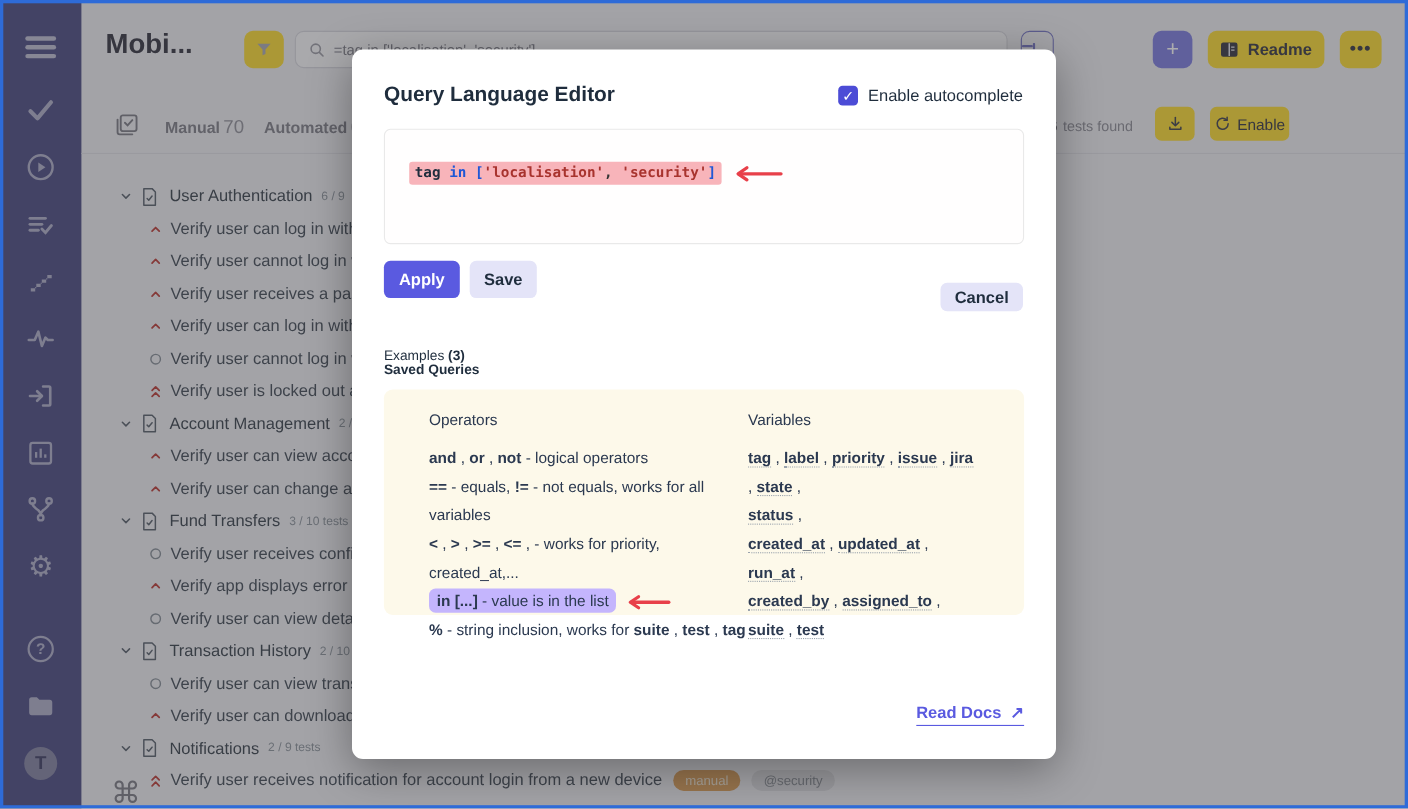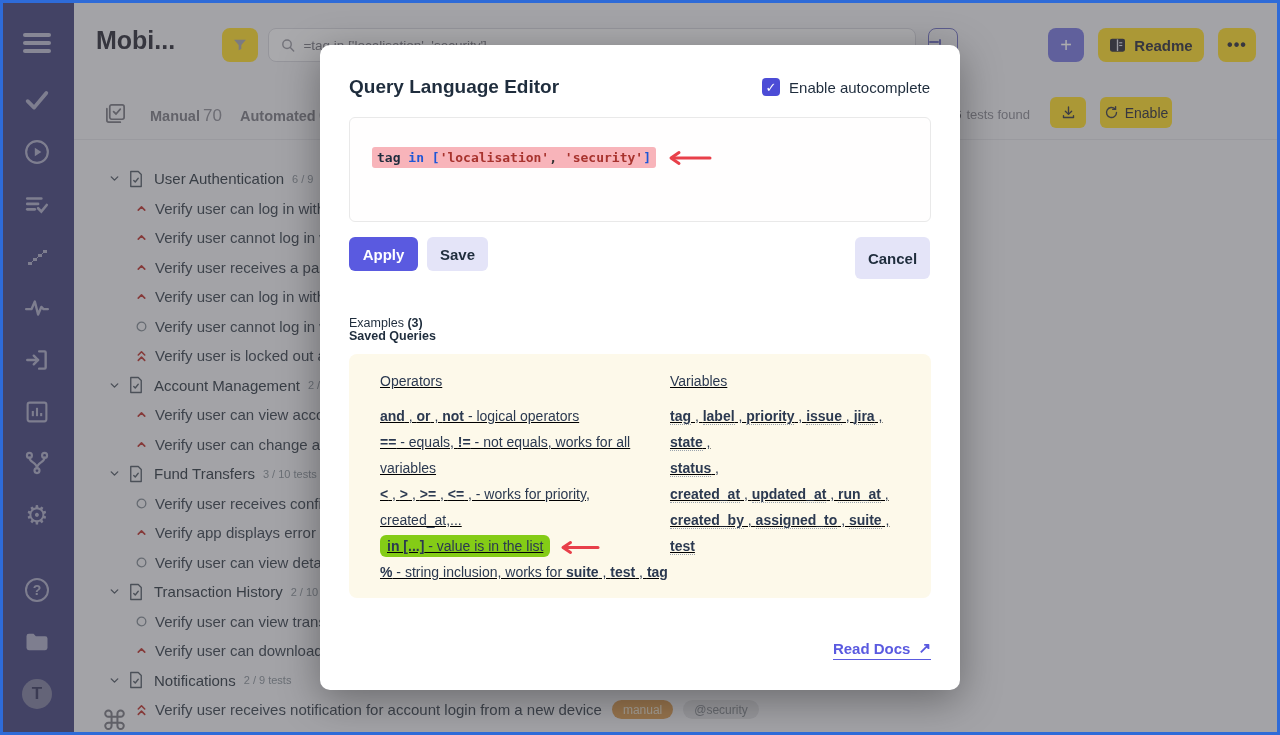--- a/index.html
+++ b/index.html
@@ -80,8 +80,8 @@
                font-size:15px; font-weight:bold; border-radius:6px; }
   .save-btn  { position:absolute; left:78px; width:61px; height:34px; background:#e4e4f8; color:#1f2d3d;
                font-size:15px; font-weight:bold; border-radius:6px; }
-  .cancel-btn{ position:absolute; right:0; width:75px; height:42px; background:#e4e4f8; color:#1f2d3d;
-               font-size:15px; font-weight:bold; border-radius:6px; }
+  .cancel-btn{ position:absolute; right:0; width:75px; height:26px; background:#e4e4f8; color:#1f2d3d;
+               font-size:15px; font-weight:bold; border-radius:6px;margin-top:20px; }
   .saved-q { position:absolute; left:29px; top:244px; font-size:12.5px; font-weight:bold; color:#1f2d3d; cursor:pointer;margin-top:40px;}
   .examples { position:absolute; left:29px; top:271px; font-size:12.5px; color:#1f2d3d; cursor:pointer;}
   .examples b { font-weight:bold; }

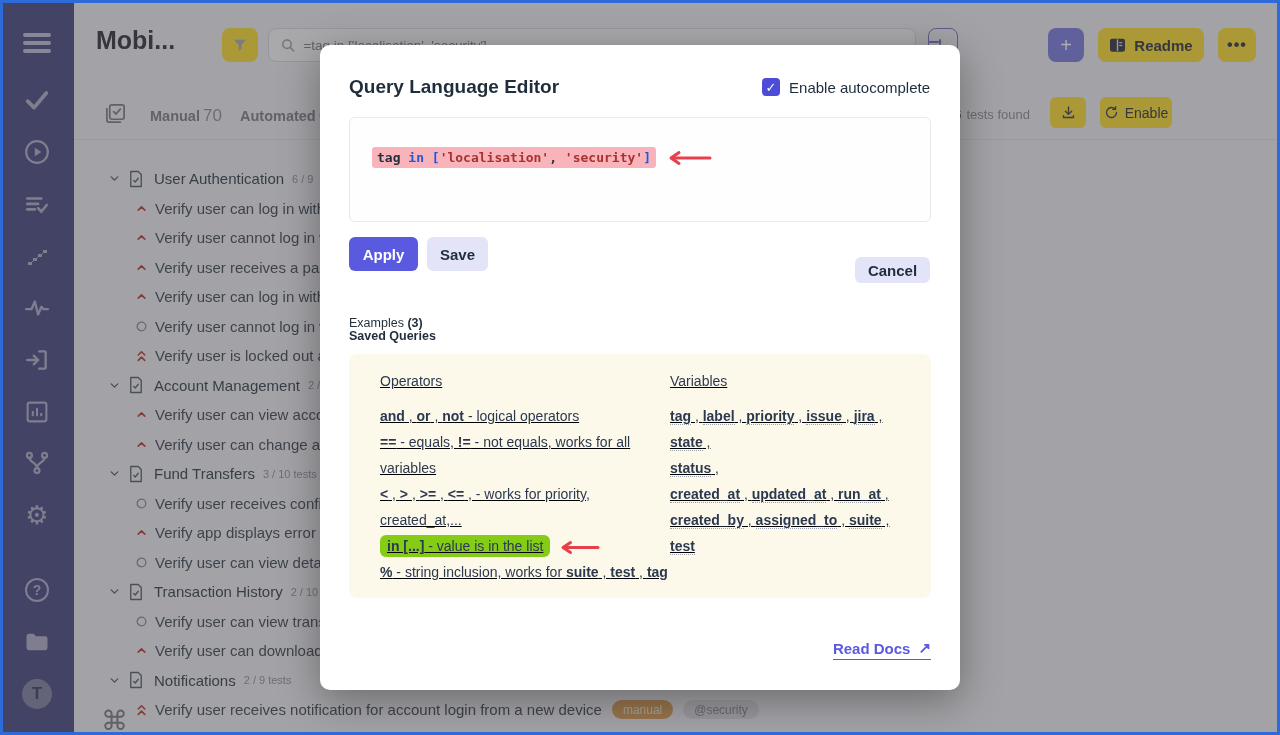--- a/index.html
+++ b/index.html
@@ -85,8 +85,8 @@
   .saved-q { position:absolute; left:29px; top:244px; font-size:12.5px; font-weight:bold; color:#1f2d3d; cursor:pointer;margin-top:40px;}
   .examples { position:absolute; left:29px; top:271px; font-size:12.5px; color:#1f2d3d; cursor:pointer;}
   .examples b { font-weight:bold; }
-  .help { position:absolute; left:29px; top:309px; width:582px; height:244px; background:#fdf9ea;
-          border-radius:8px; padding:19px 31px; display:flex;text-decoration:underline; }
+  .help { position:absolute; left:29px; top:309px; width:582px; height:205px; background:#fdf9ea;
+          border-radius:8px; padding:19px 41px; display:flex; }
   .help h4 { font-size:14px; font-weight:normal; color:#2b3950; margin-bottom:14px; }
   .help .col-l { width:290px; }
   .help .col-r { flex:1; }

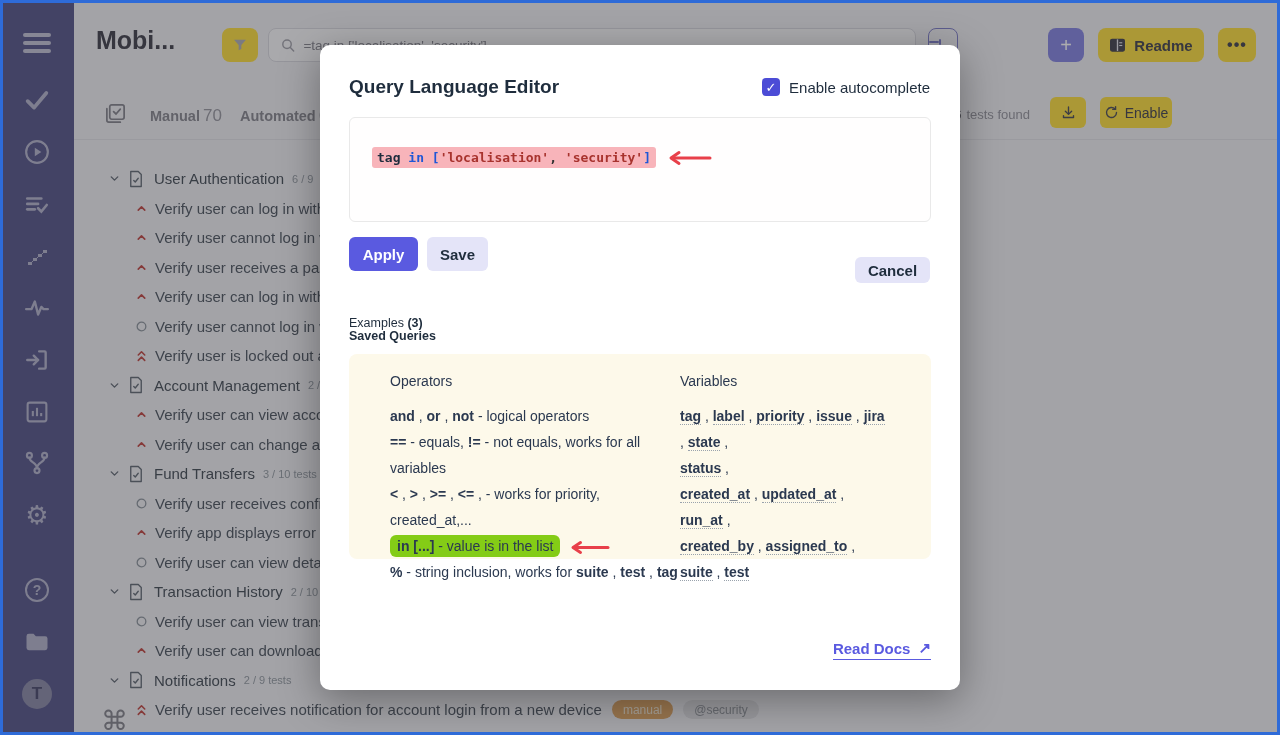--- a/index.html
+++ b/index.html
@@ -93,7 +93,7 @@
   .help p { font-size:14px; line-height:26px; color:#2b3950; }
   .help .b { font-weight:bold; }
   .help .var { font-weight:bold; border-bottom:1.5px dotted #9aa3ad; }
-  .hl-line { background:#84cc16; border-radius:6px; padding:3px 7px; }
+  .hl-line { background:#c4b5fd; border-radius:6px; padding:3px 7px; }
   .arrow-inline { display:inline-flex; vertical-align:middle; color:#e8404a; margin-left:8px;}
   .read-docs { position:absolute; right:29px; top:594px; font-size:15px; font-weight:bold; color:#5a5ae0;
                border-bottom:1.5px solid #5a5ae0; padding-bottom:2px; cursor:pointer; display:flex; gap:8px; align-items:center;}

